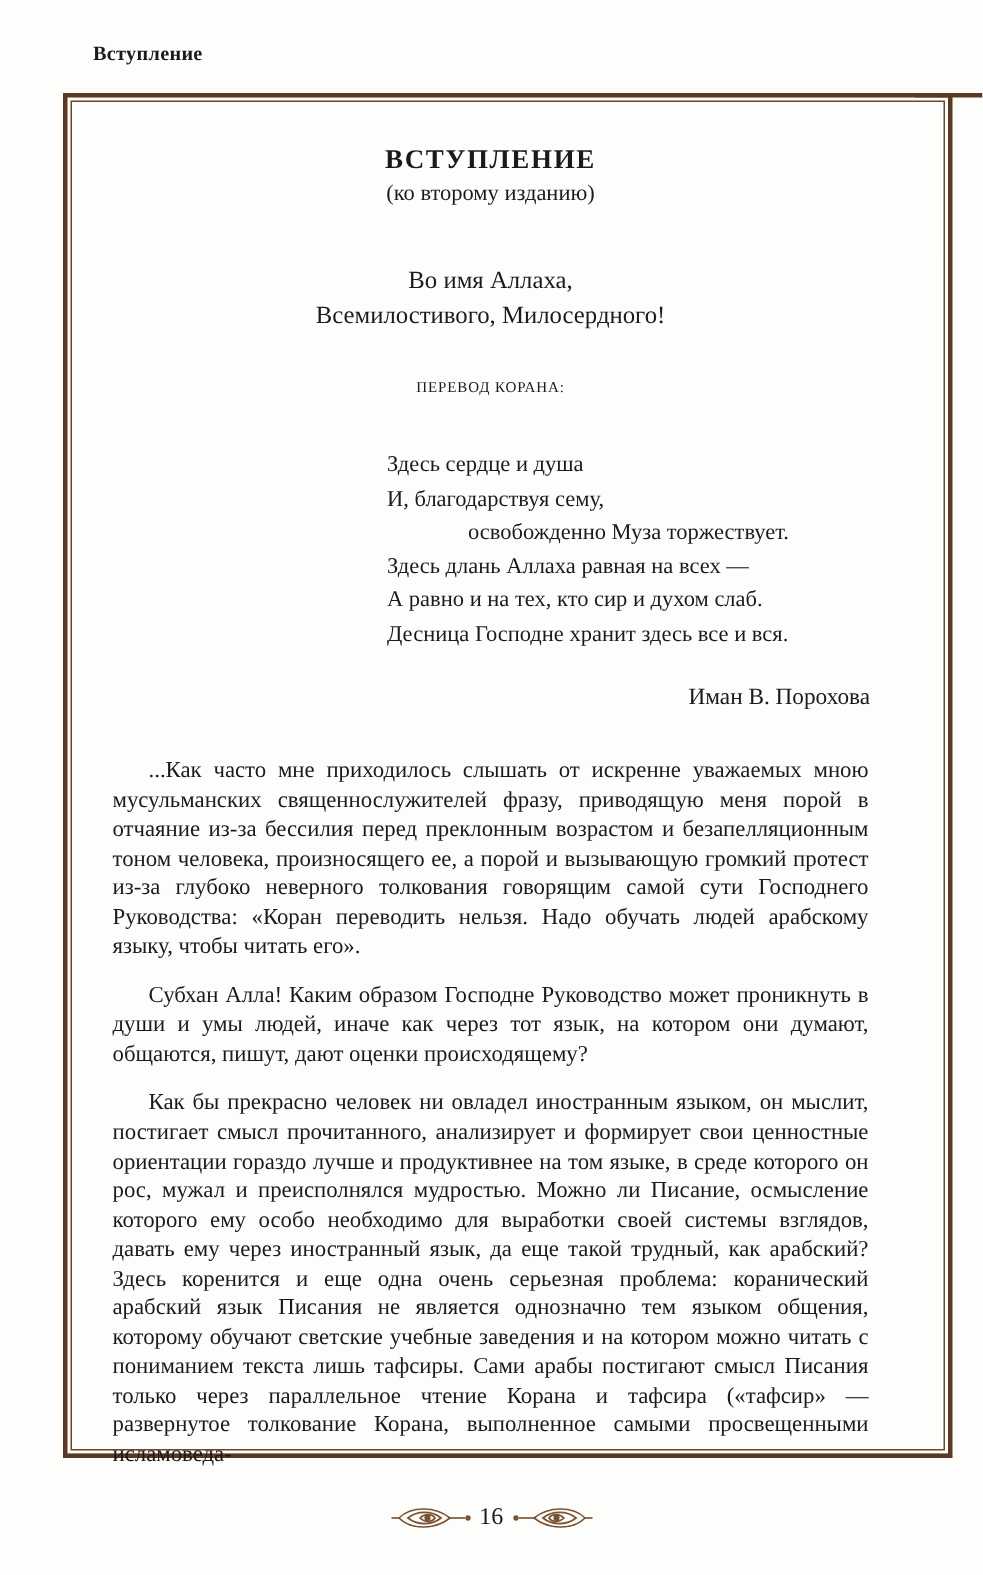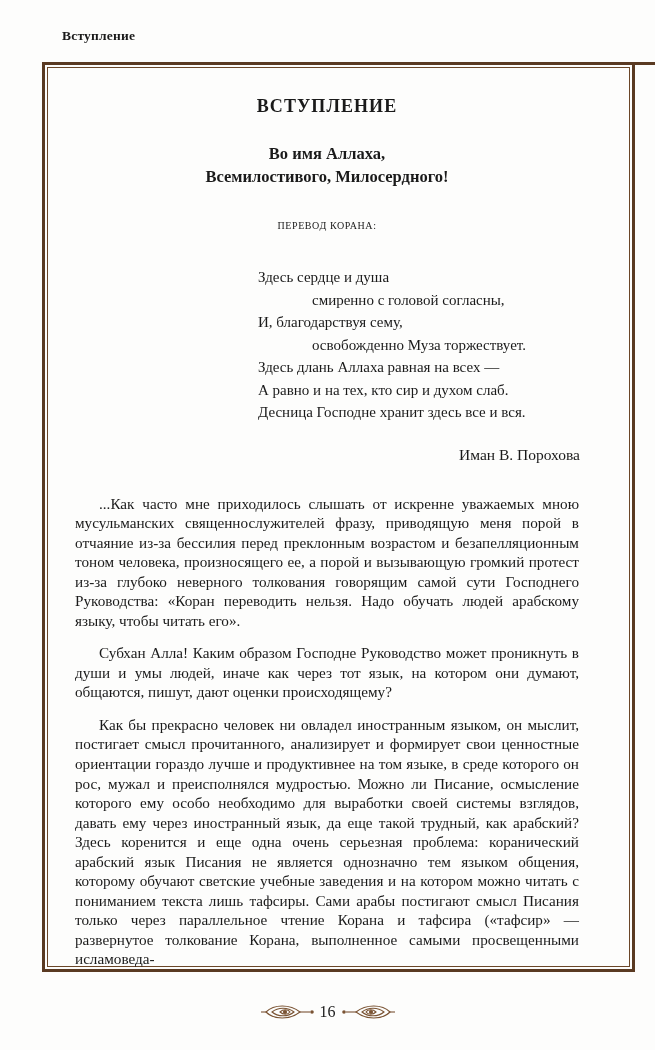--- a/index.html
+++ b/index.html
@@ -139,6 +139,7 @@
 <div class="page-body">
 
   <div class="title-main">ВСТУПЛЕНИЕ</div>
+  <div class="title-sub">(ко второму изданию)</div>
 
   <div class="invocation">
     <div>Во имя Аллаха,</div>

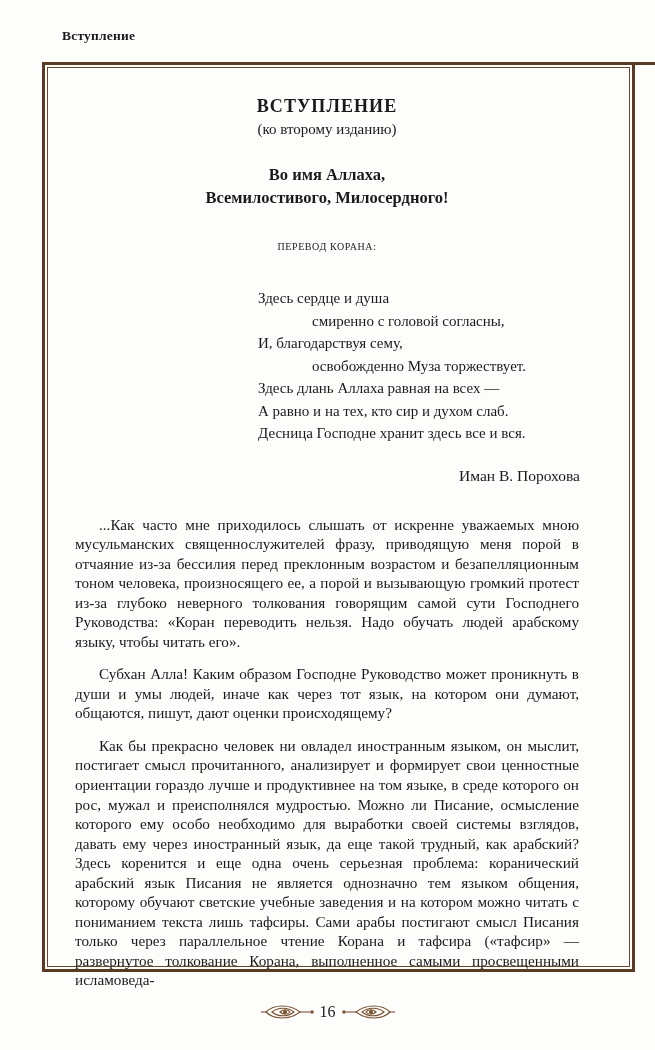--- a/index.html
+++ b/index.html
@@ -71,10 +71,10 @@
   }
   .invocation {
     text-align: center;
-    font-weight: bold;
+    font-weight: normal;
     font-size: 16.5px;
     line-height: 1.38;
-    margin-top: 26px;
+    margin-top: 38px;
   }
   .section-heading {
     text-align: center;

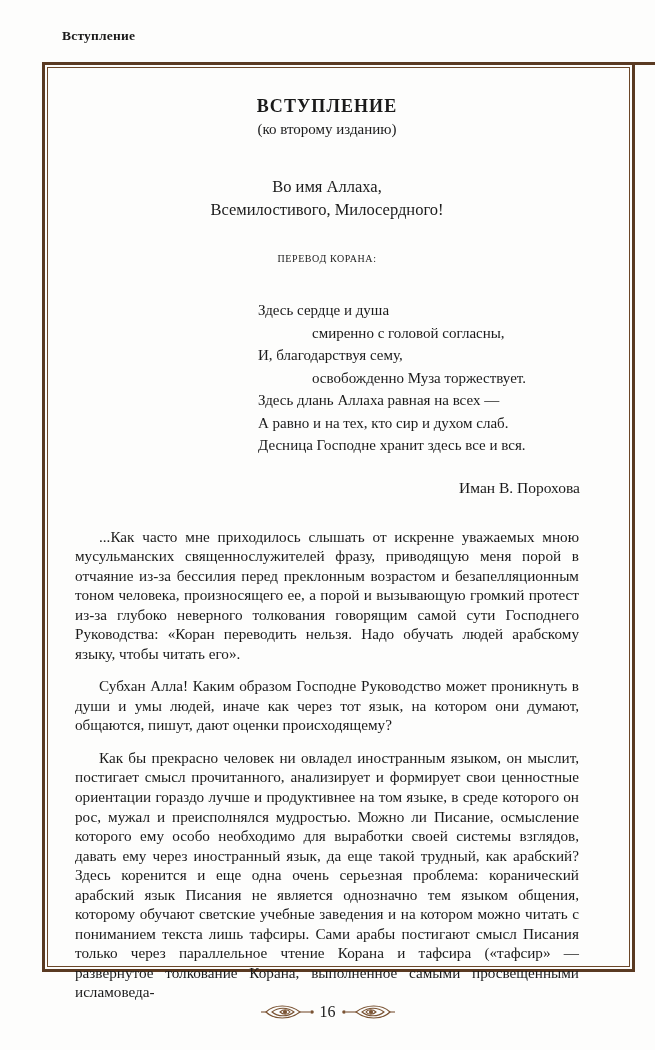--- a/index.html
+++ b/index.html
@@ -152,7 +152,6 @@
 
   <div class="poem">
     <div class="poem-line">Здесь сердце и душа</div>
-    <div class="poem-line indent">смиренно с головой согласны,</div>
     <div class="poem-line">И, благодарствуя сему,</div>
     <div class="poem-line indent">освобожденно Муза торжествует.</div>
     <div class="poem-line">Здесь длань Аллаха равная на всех —</div>

